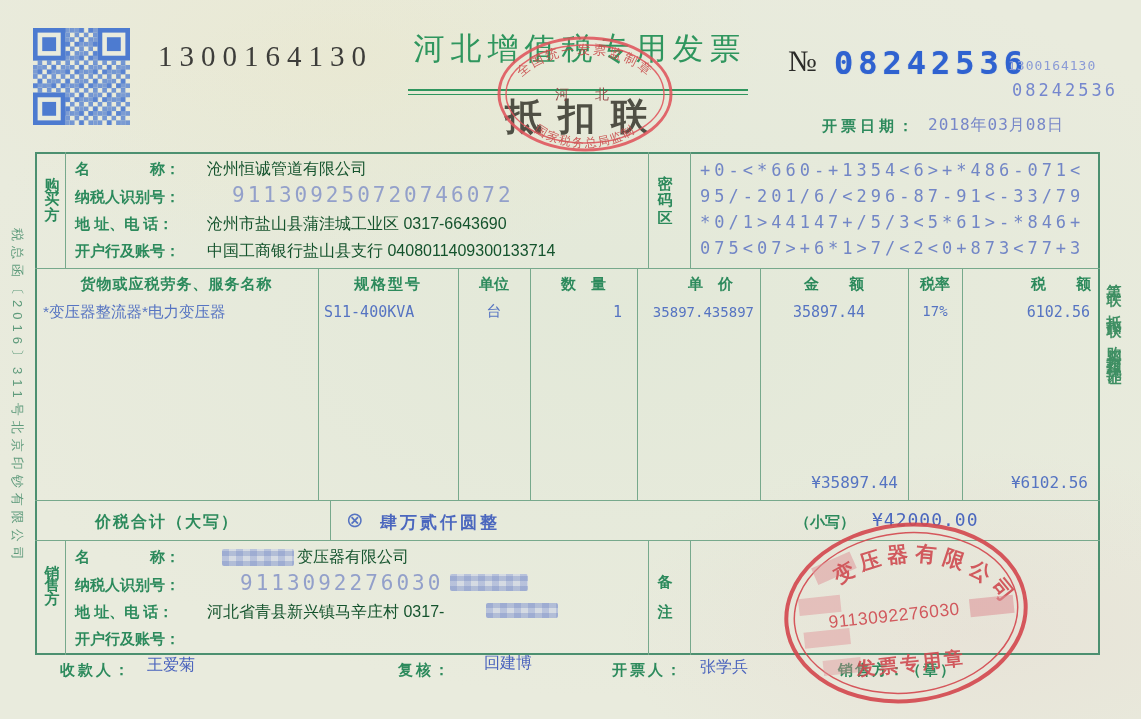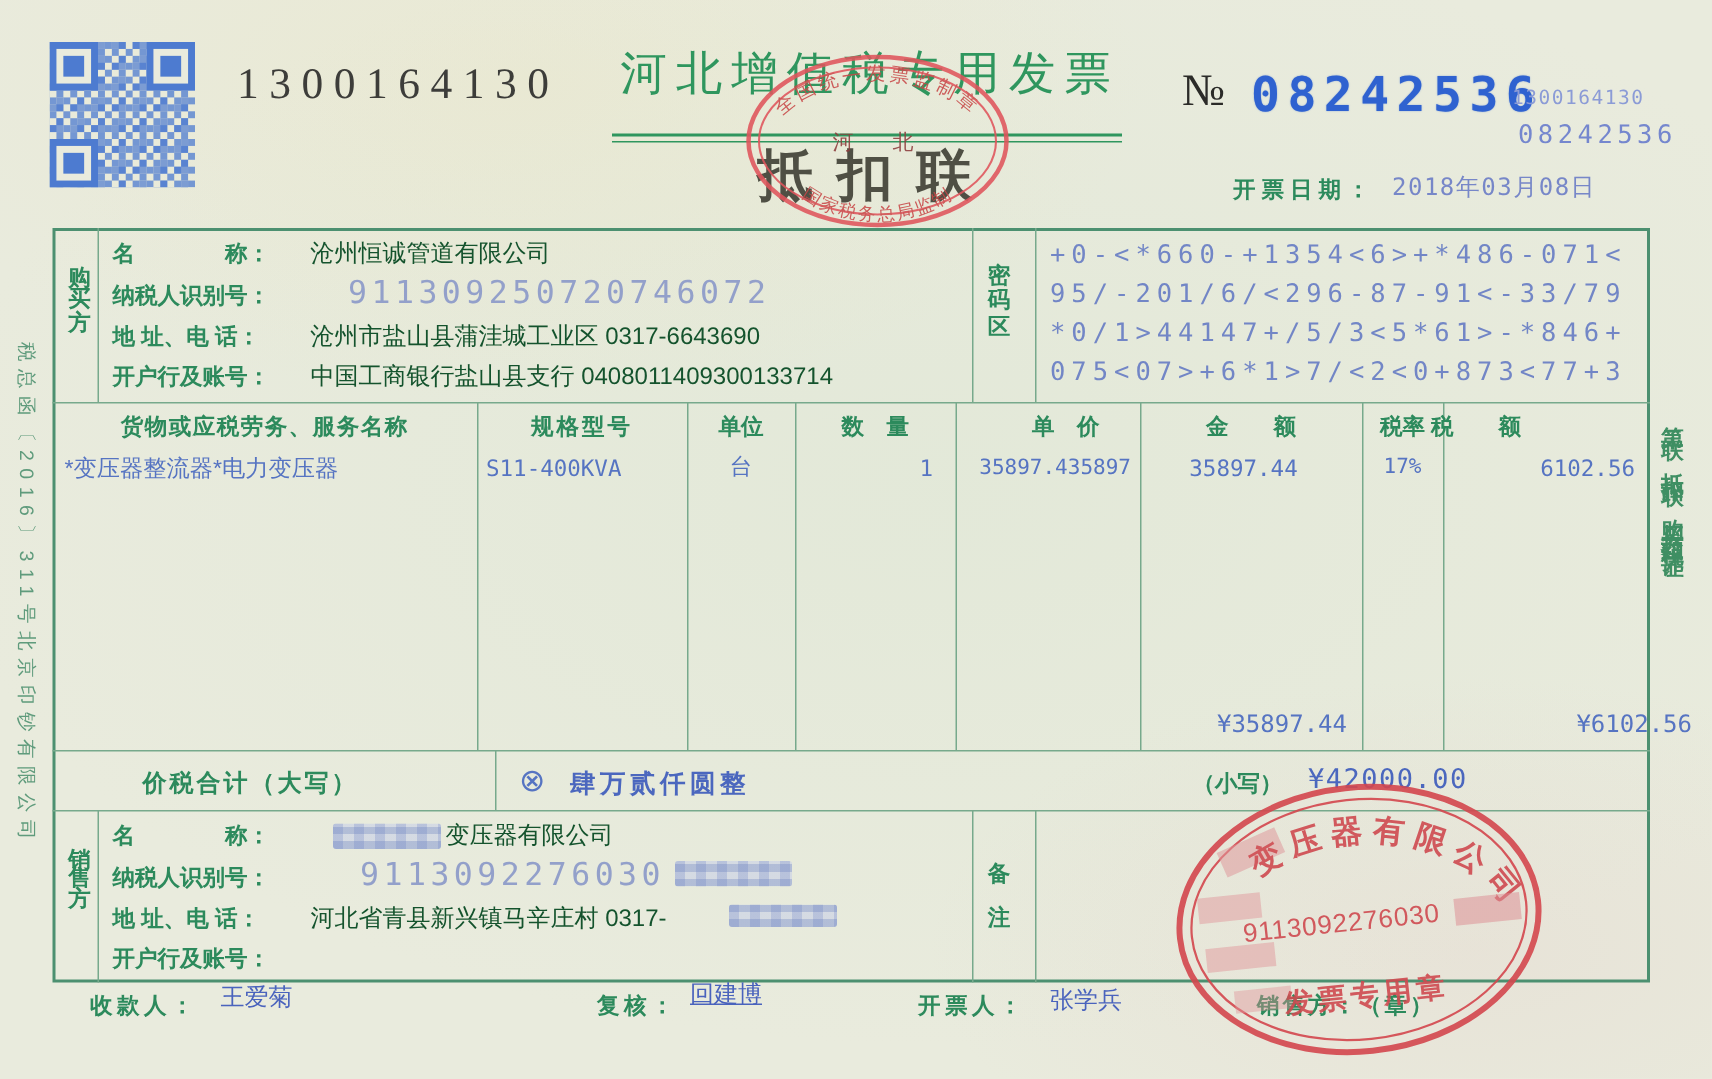--- a/index.html
+++ b/index.html
@@ -167,7 +167,7 @@
   <div class="th" style="left:637px;top:275px;width:123px;margin-left:12px;">单　价</div>
   <div class="th" style="left:760px;top:275px;width:148px;">金　　额</div>
   <div class="th" style="left:908px;top:275px;width:54px;">税率</div>
-  <div class="th" style="left:915px;top:275px;width:138px;">税　　额</div>
+  <div class="th" style="left:992px;top:275px;width:138px;">税　　额</div>
 
   <div class="td" style="left:43px;top:302px;font-size:15.5px;">*变压器整流器*电力变压器</div>
   <div class="td mono" style="left:324px;top:303px;">S11-400KVA</div>

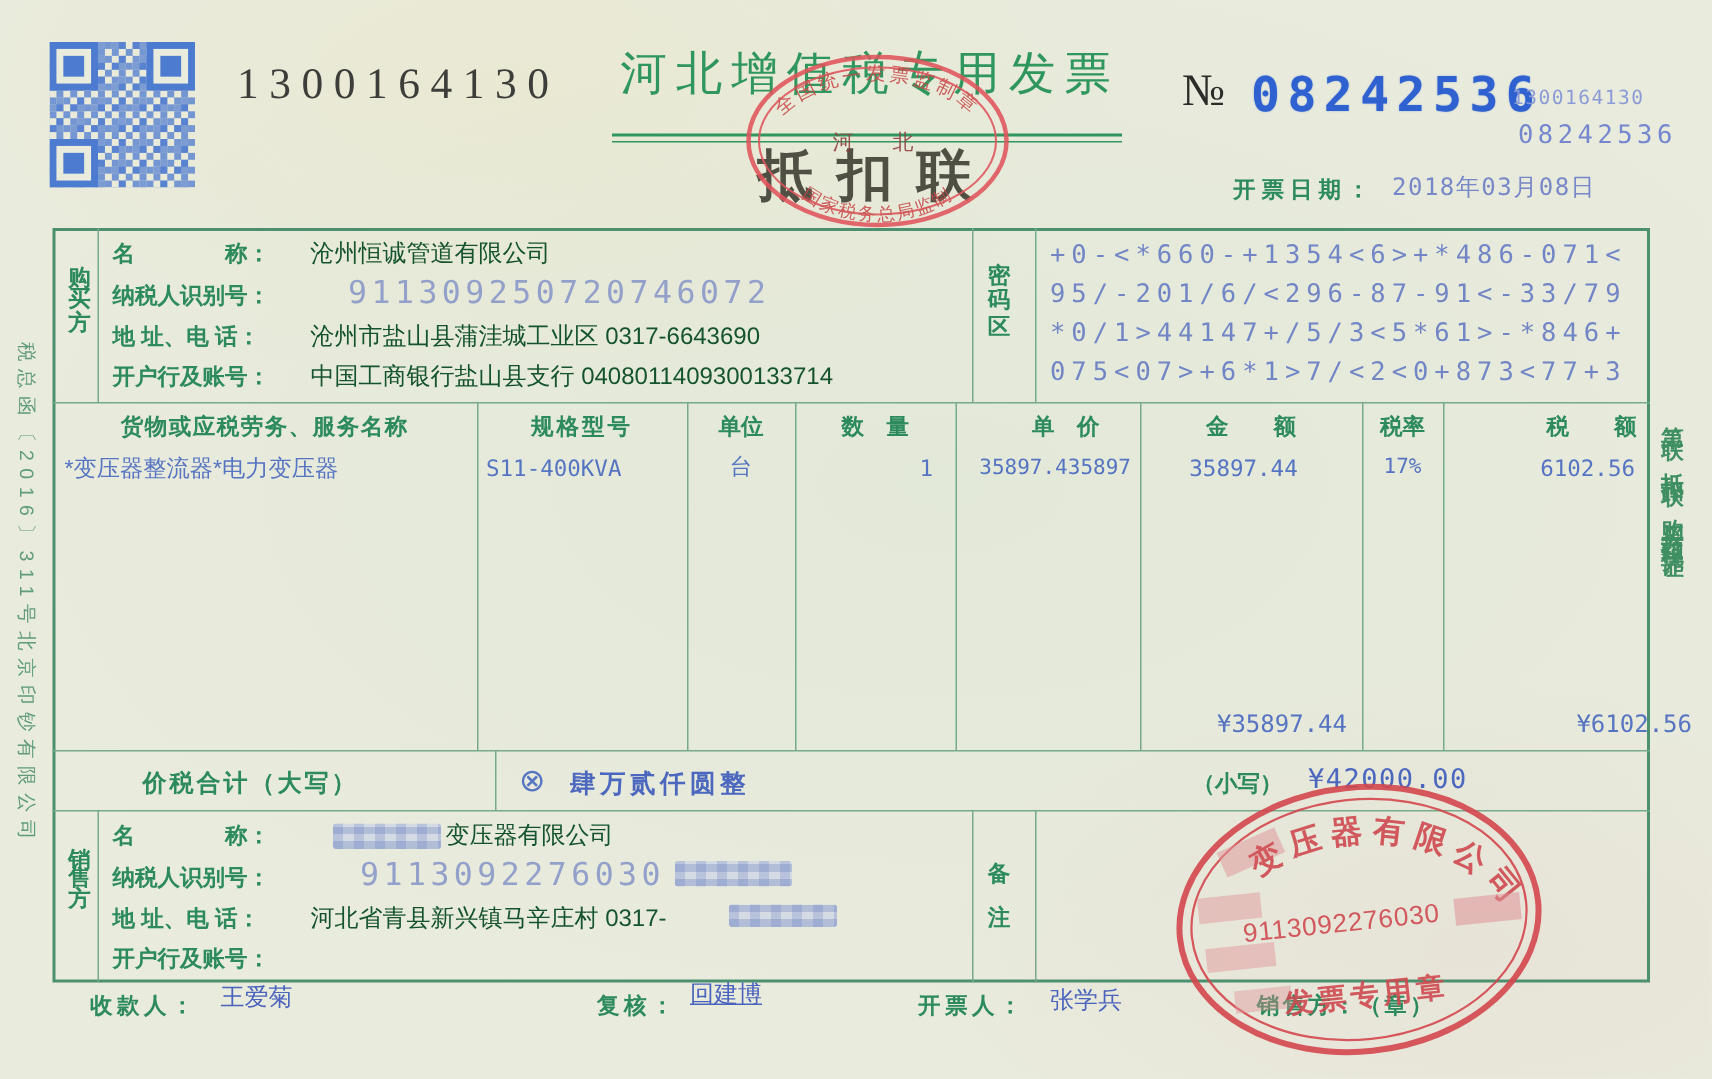--- a/index.html
+++ b/index.html
@@ -179,7 +179,7 @@
   <div class="td mono" style="left:962px;top:303px;width:128px;text-align:right;">6102.56</div>
 
   <div class="td mono" style="left:760px;top:473px;width:138px;text-align:right;font-size:16px;">¥35897.44</div>
-  <div class="td mono" style="left:962px;top:473px;width:126px;text-align:right;font-size:16px;padding-left:40px;">¥6102.56</div>
+  <div class="td mono" style="left:962px;top:473px;width:126px;text-align:right;font-size:16px;">¥6102.56</div>
 
   <div class="field-label" style="left:95px;top:512px;font-size:16px;letter-spacing:2px;">价税合计（大写）</div>
   <div class="abs blue" style="left:346px;top:508px;font-size:21px;">⊗</div>

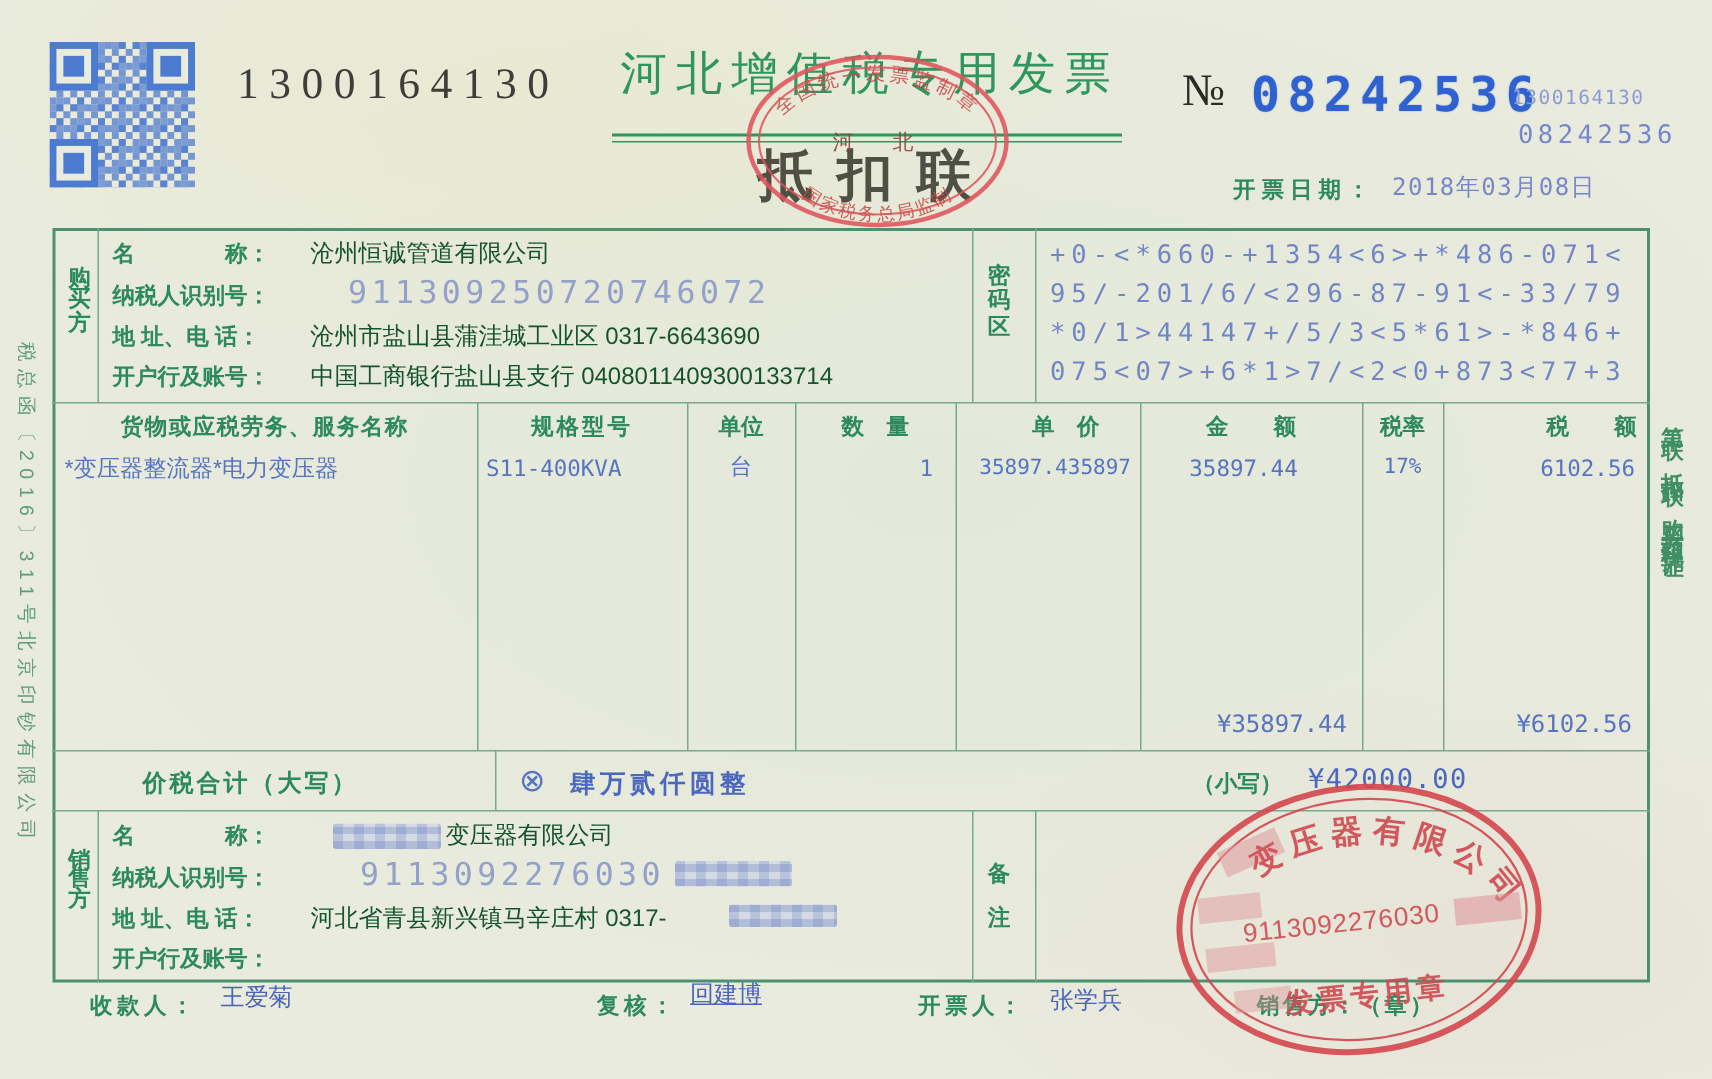--- a/index.html
+++ b/index.html
@@ -208,7 +208,7 @@
   <div class="footer-label" style="left:60px;top:661px;letter-spacing:3px;">收款人：</div>
   <div class="footer-name" style="left:147px;top:655px;">王爱菊</div>
   <div class="footer-label" style="left:398px;top:661px;letter-spacing:3px;">复核：</div>
-  <div class="footer-name" style="left:460px;top:653px;text-decoration:underline;">回建博</div>
+  <div class="footer-name" style="left:484px;top:653px;">回建博</div>
   <div class="footer-label" style="left:612px;top:661px;letter-spacing:3px;">开票人：</div>
   <div class="footer-name" style="left:700px;top:657px;">张学兵</div>
   <div class="footer-label" style="left:838px;top:661px;letter-spacing:2px;">销售方：（章）</div>

